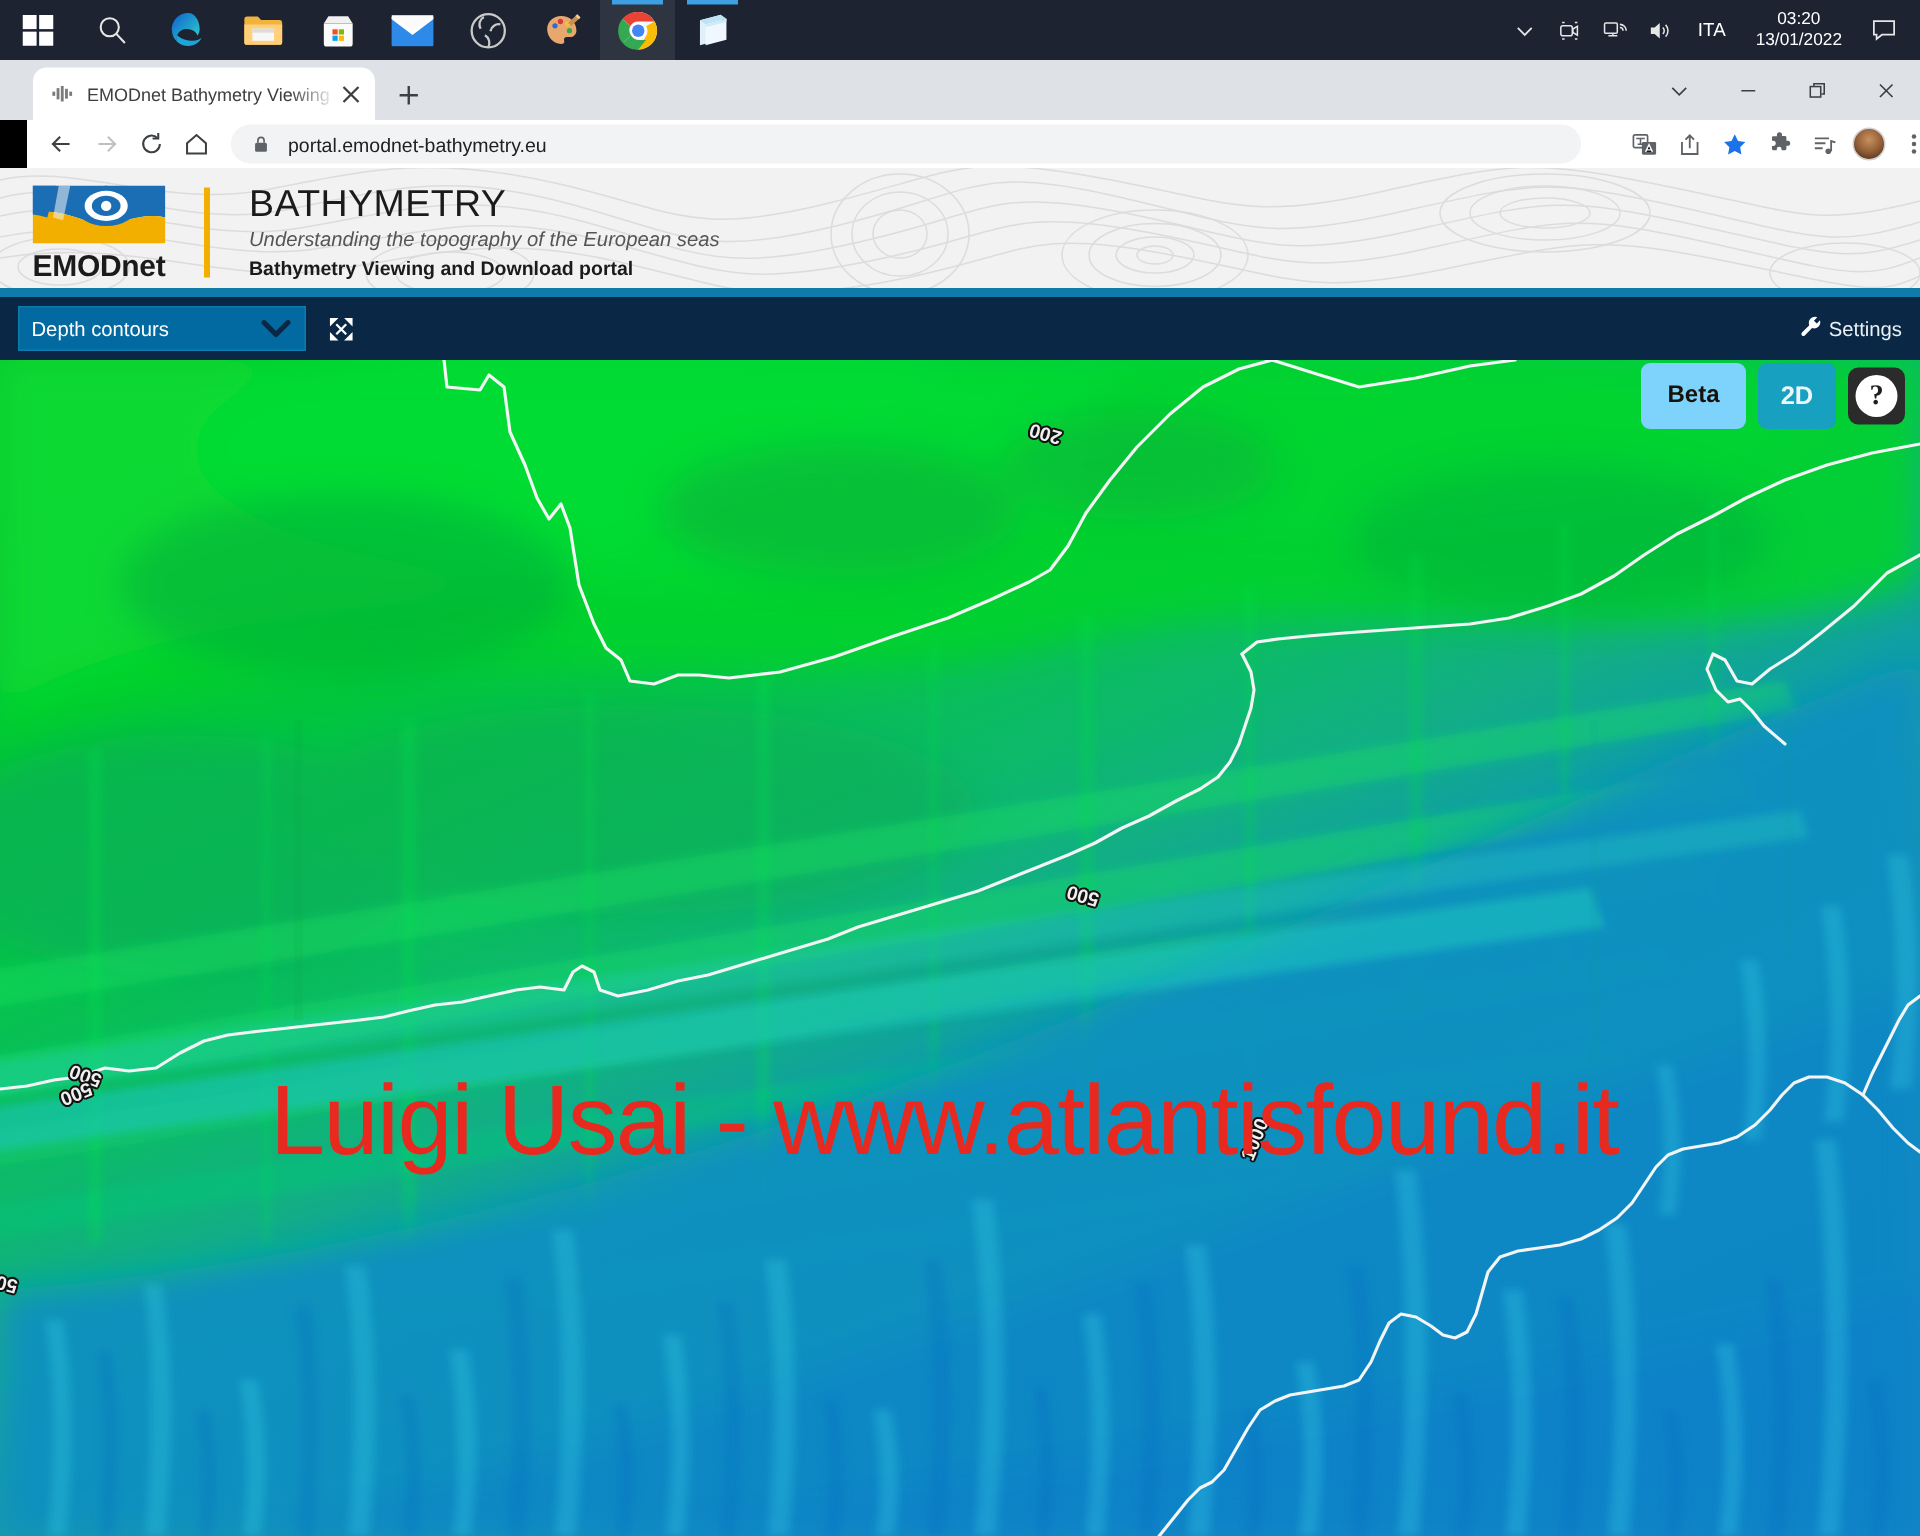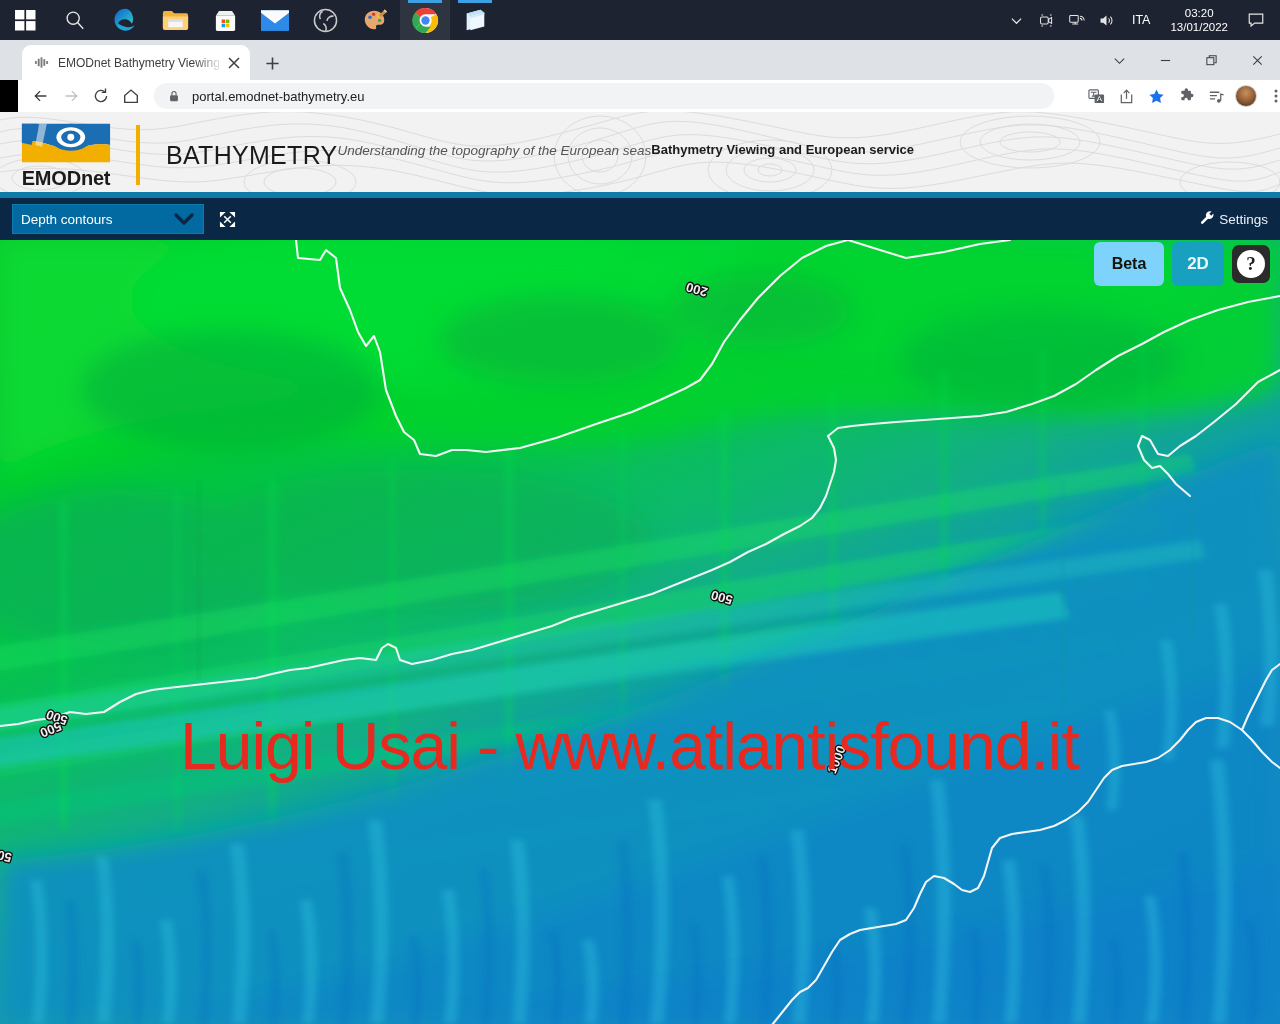--- a/index.html
+++ b/index.html
@@ -117,7 +117,7 @@
   .logo-mark { width: 96px; height: 46px; }
   .logo-word { font-size: 20px; font-weight: bold; color: #1b1b1b; letter-spacing: -.2px; margin-top: 1px; }
   .hdr-div { width: 4px; height: 60px; background: #f2af00; margin: 0 26px 0 14px; }
-  .hdr-text { display: flex; flex-direction: row; justify-content: center; }
+  .hdr-text { display: flex; flex-direction: column; justify-content: center; }
   .hdr-title { font-size: 25px; color: #1b1b1b; letter-spacing: .3px; line-height: 28px; }
   .hdr-sub1 { font-size: 13.5px; font-style: italic; color: #555; line-height: 20px; }
   .hdr-sub2 { font-size: 13px; font-weight: bold; color: #1b1b1b; line-height: 18px; }

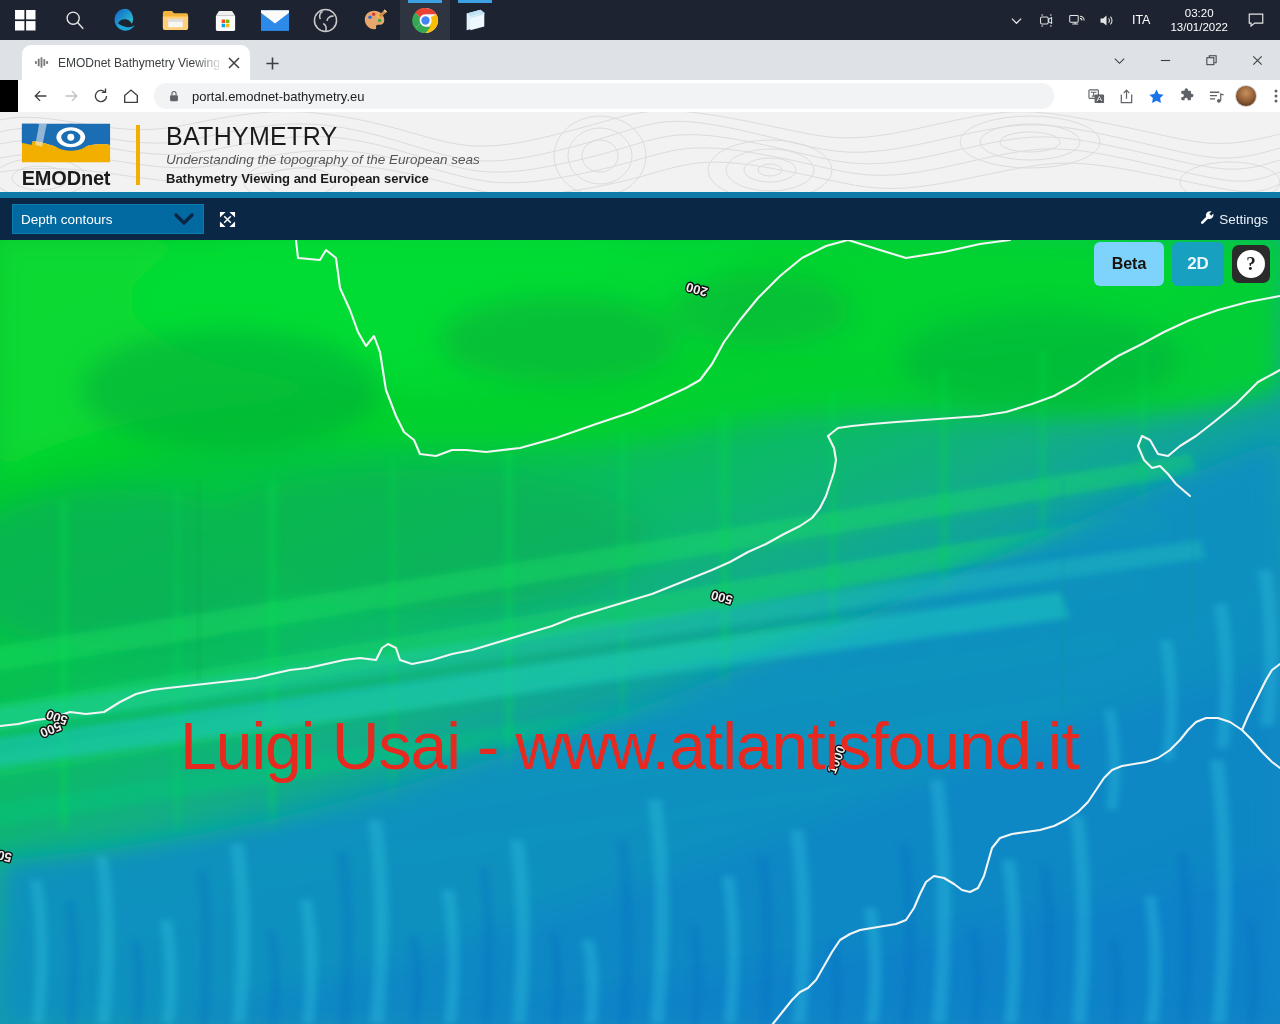--- a/index.html
+++ b/index.html
@@ -504,7 +504,7 @@
       <div class="hdr-text">
         <div class="hdr-title">BATHYMETRY</div>
         <div class="hdr-sub1">Understanding the topography of the European seas</div>
-        <div class="hdr-sub2">Bathymetry Viewing and European service</div>
+        <div class="hdr-sub2">Bathymetry Viewing and Download portal</div>
       </div>
     </div>
     <div class="hdr-accent"></div>

